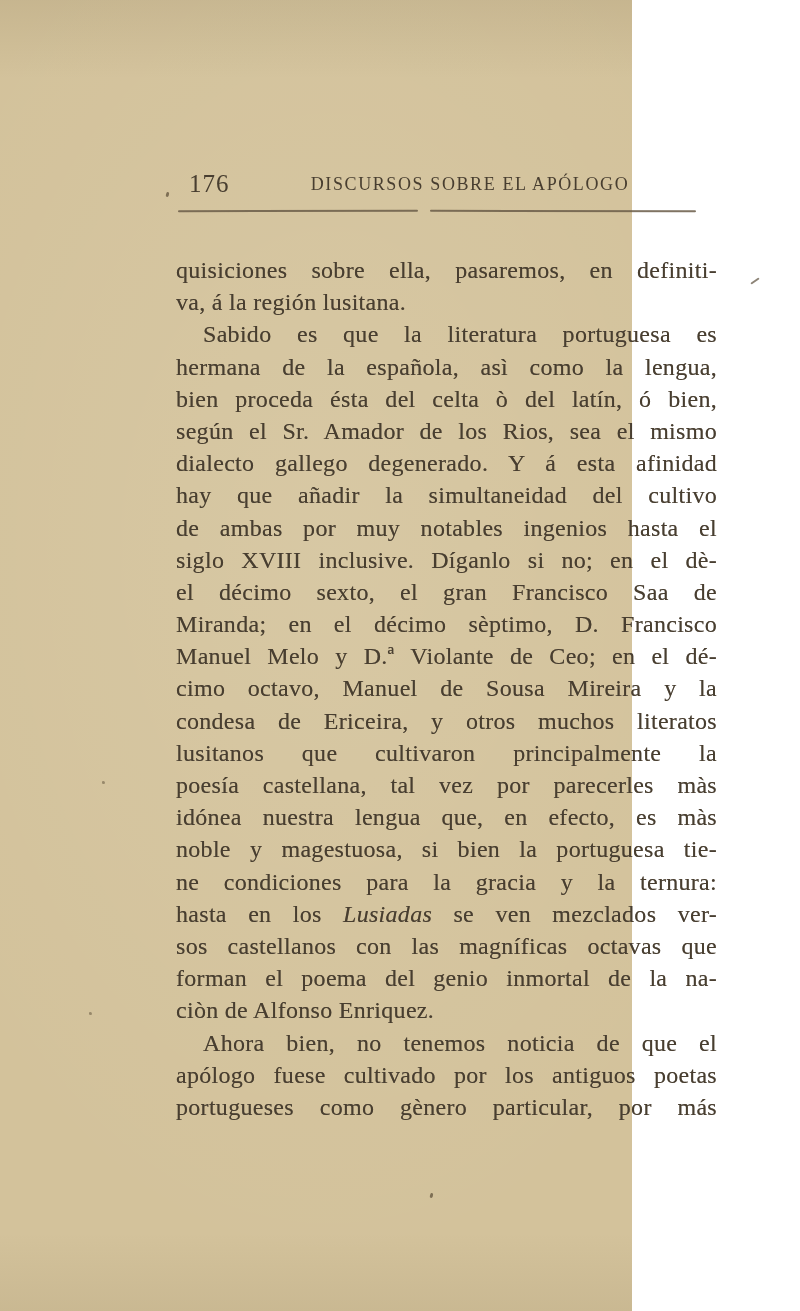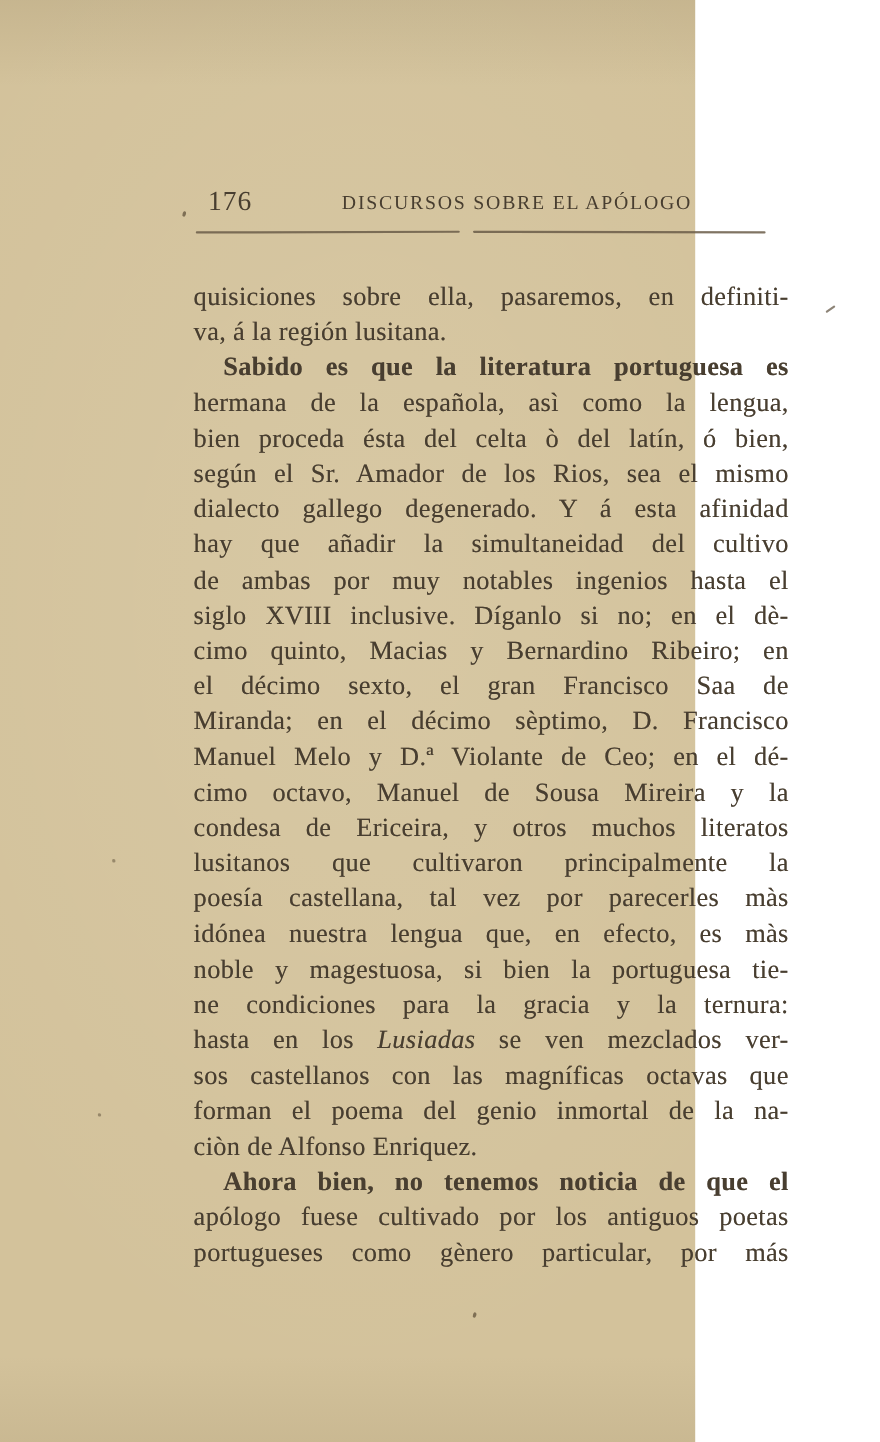--- a/index.html
+++ b/index.html
@@ -81,7 +81,6 @@
   }
   .line.ind {
     padding-left: 27px;
-    font-weight: bold;
   }
   .line i { }
   

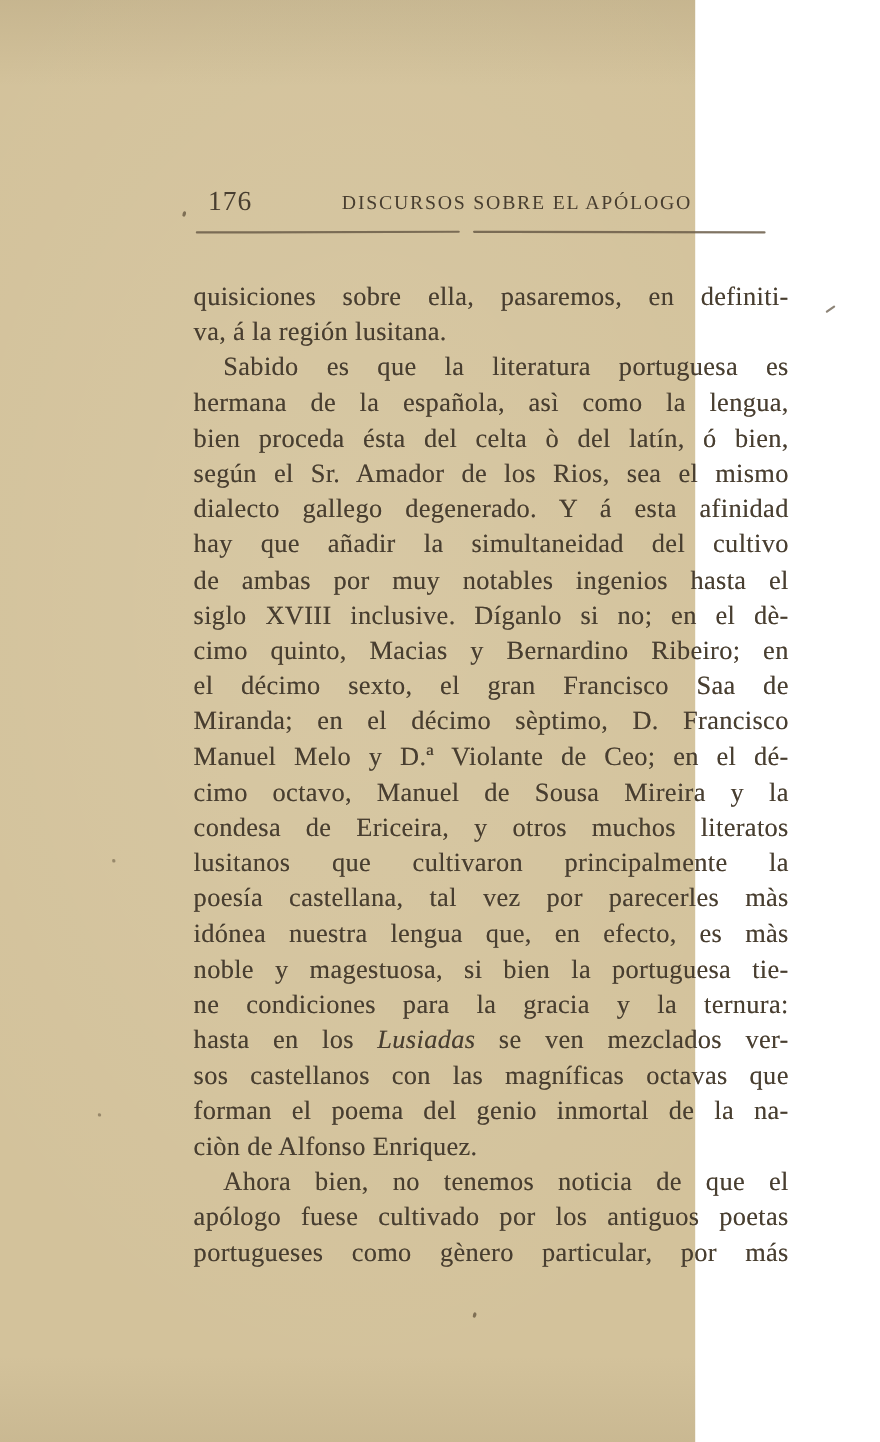--- a/index.html
+++ b/index.html
@@ -127,7 +127,6 @@
       <div class="line"><span>hay que añadir la simultaneidad del cultivo</span></div>
       <div class="line"><span>de ambas por muy notables ingenios hasta el</span></div>
       <div class="line"><span>siglo XVIII inclusive. Díganlo si no; en el dè-</span></div>
-      <div class="line"><span>cimo quinto, Macias y Bernardino Ribeiro; en</span></div>
       <div class="line"><span>el décimo sexto, el gran Francisco Saa de</span></div>
       <div class="line"><span>Miranda; en el décimo sèptimo, D. Francisco</span></div>
       <div class="line"><span>Manuel Melo y D.ª Violante de Ceo; en el dé-</span></div>

